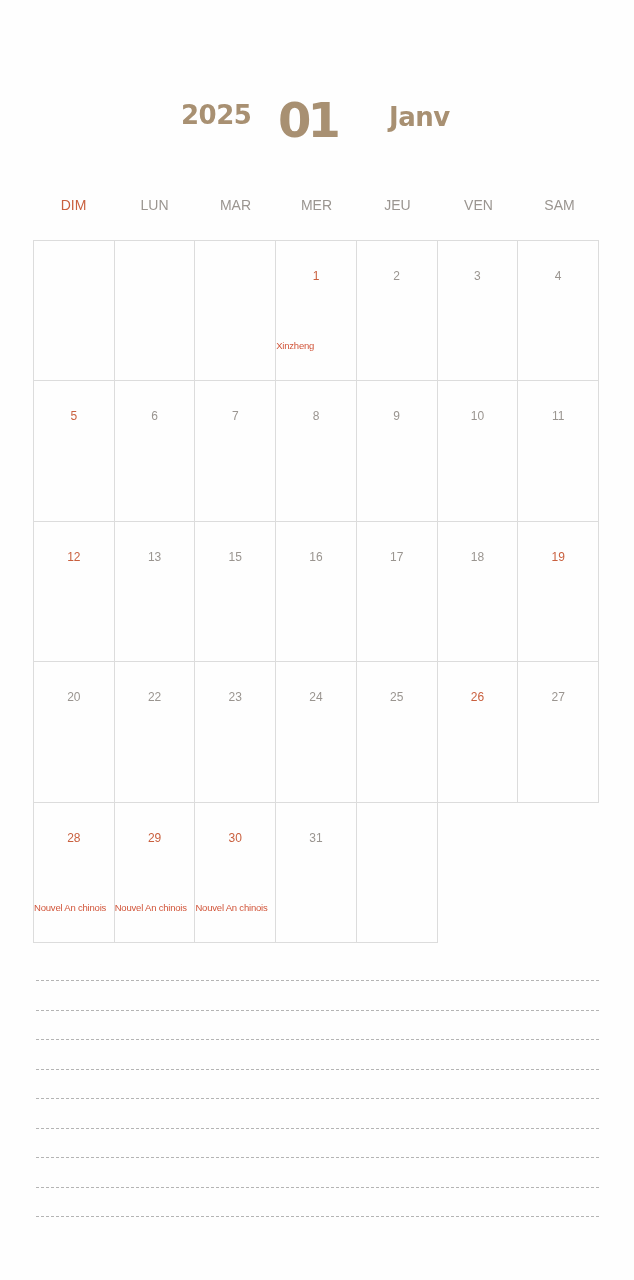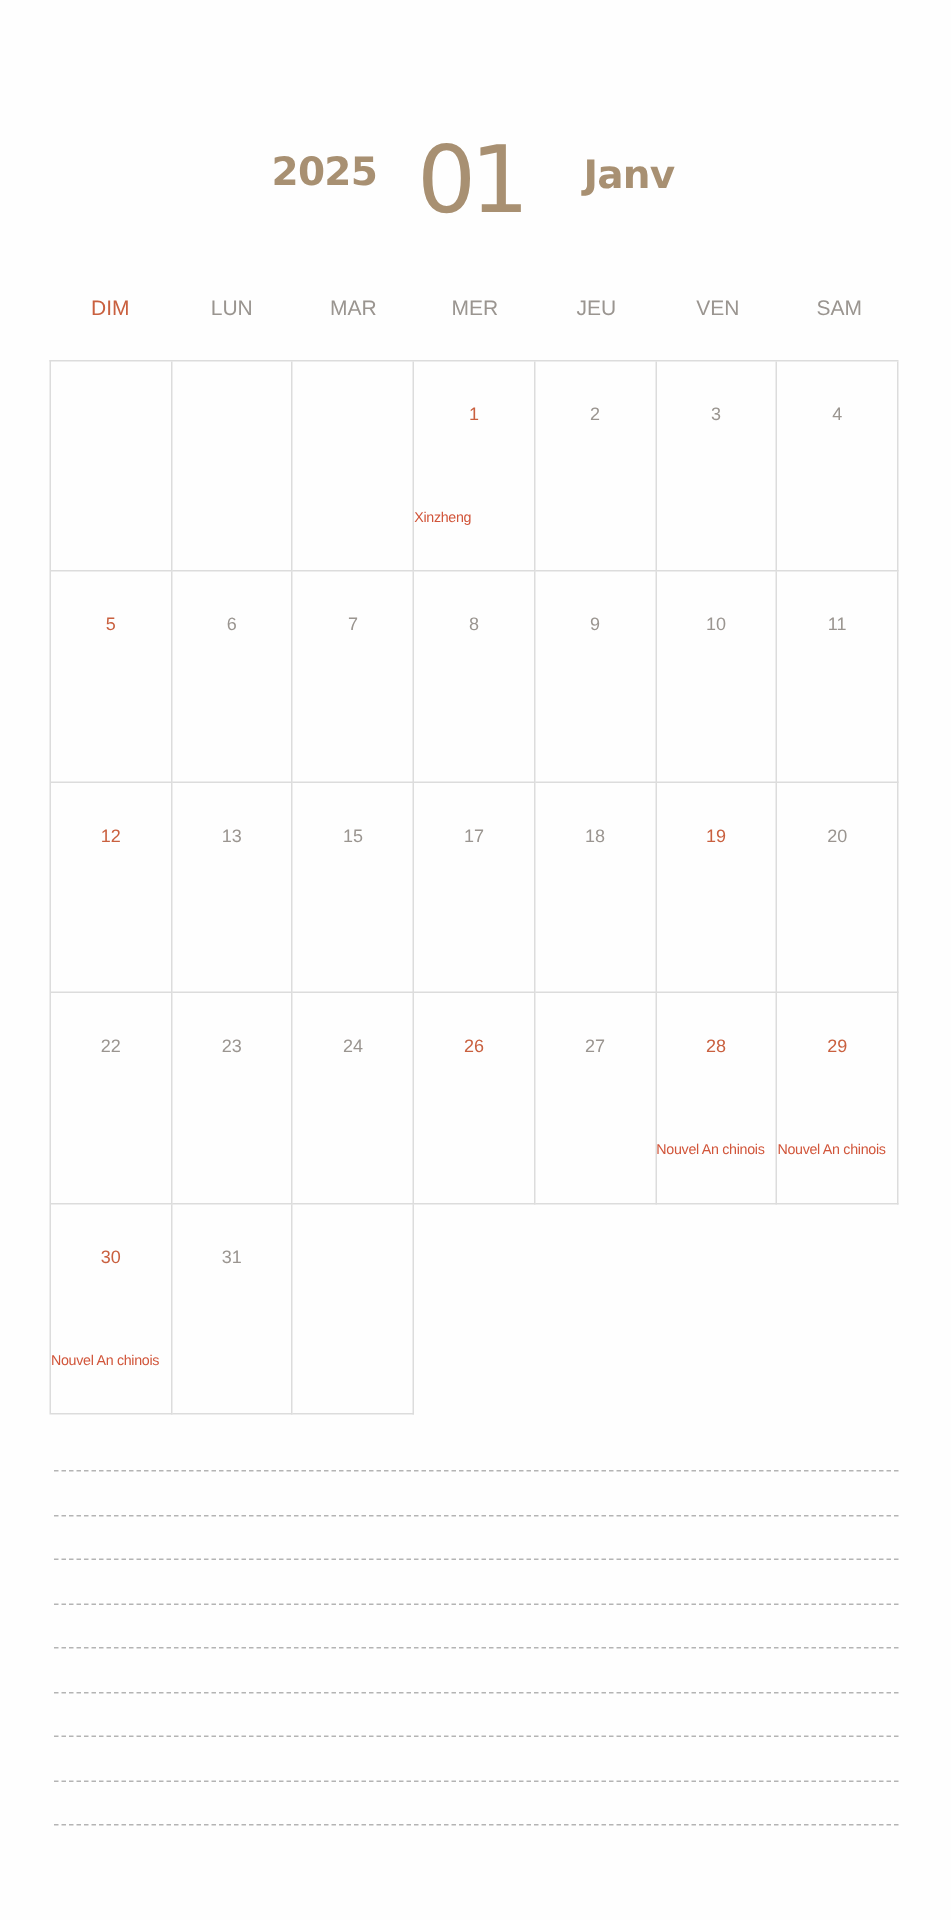--- a/index.html
+++ b/index.html
@@ -6,7 +6,7 @@
   body { width:634px; height:1280px; background:#fefefe; position:relative; font-family:"Liberation Sans", sans-serif; overflow:hidden; }
   .header { position:absolute; top:80px; left:0; width:634px; height:80px; }
   .year { position:absolute; left:181px; top:20px; font-family:"DejaVu Sans", sans-serif; font-weight:bold; font-size:26px; color:#a89072; letter-spacing:-0.5px; }
-  .month-num { position:absolute; left:278px; top:0px; font-family:"DejaVu Sans", sans-serif; font-weight:normal; font-size:62px; line-height:80px; color:#a89072; letter-spacing:-4px; }
+  .month-num { position:absolute; left:278px; top:0px; font-family:"DejaVu Sans", sans-serif; font-weight:bold; font-size:48px; line-height:80px; color:#a89072; letter-spacing:-4px; }
   .month-name { position:absolute; left:389px; top:22px; font-family:"DejaVu Sans", sans-serif; font-weight:bold; font-size:26px; color:#a89072; letter-spacing:-0.5px; }
   .weekdays { position:absolute; top:197px; left:33px; width:567px; display:flex; }
   .weekdays div { flex:1; text-align:center; font-size:14px; color:#9a9590; }

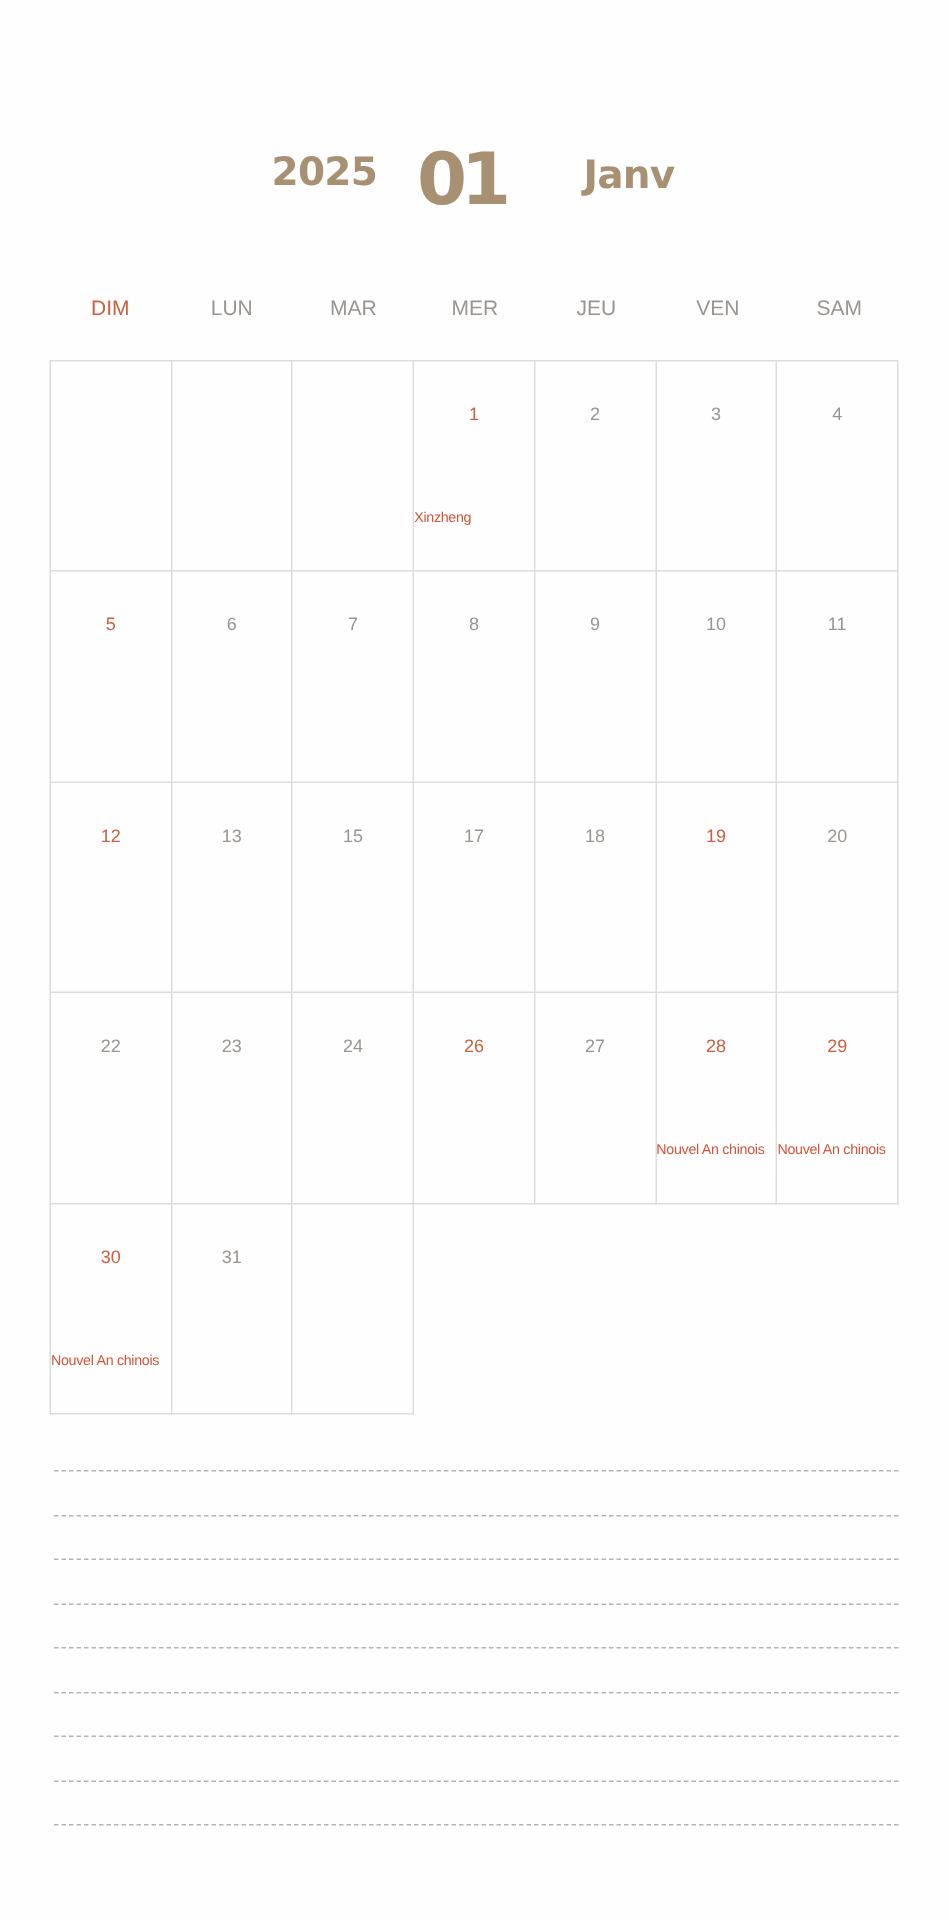--- a/index.html
+++ b/index.html
@@ -92,6 +92,9 @@
       <div class="num">15</div>
     </div>
     <div class="cell">
+      <div class="num">16</div>
+    </div>
+    <div class="cell">
       <div class="num">17</div>
     </div>
     <div class="cell">

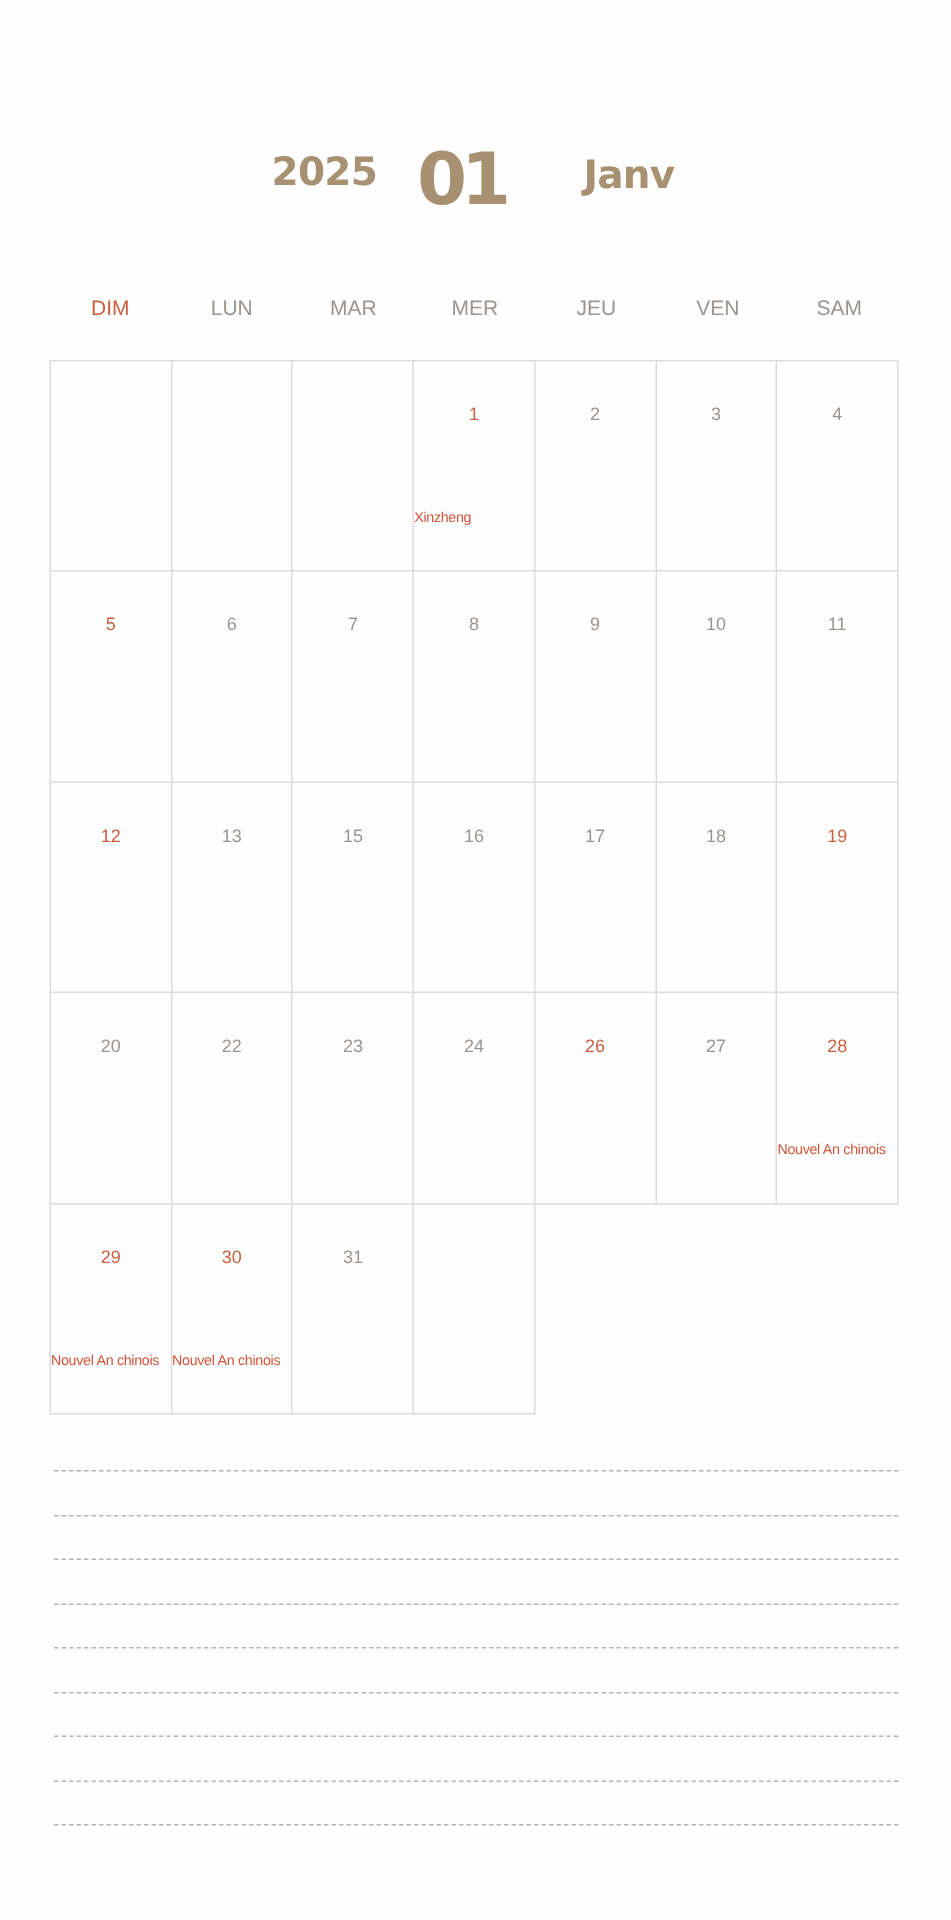--- a/index.html
+++ b/index.html
@@ -116,6 +116,9 @@
       <div class="num">24</div>
     </div>
     <div class="cell">
+      <div class="num">25</div>
+    </div>
+    <div class="cell">
       <div class="num red">26</div>
     </div>
     <div class="cell">

